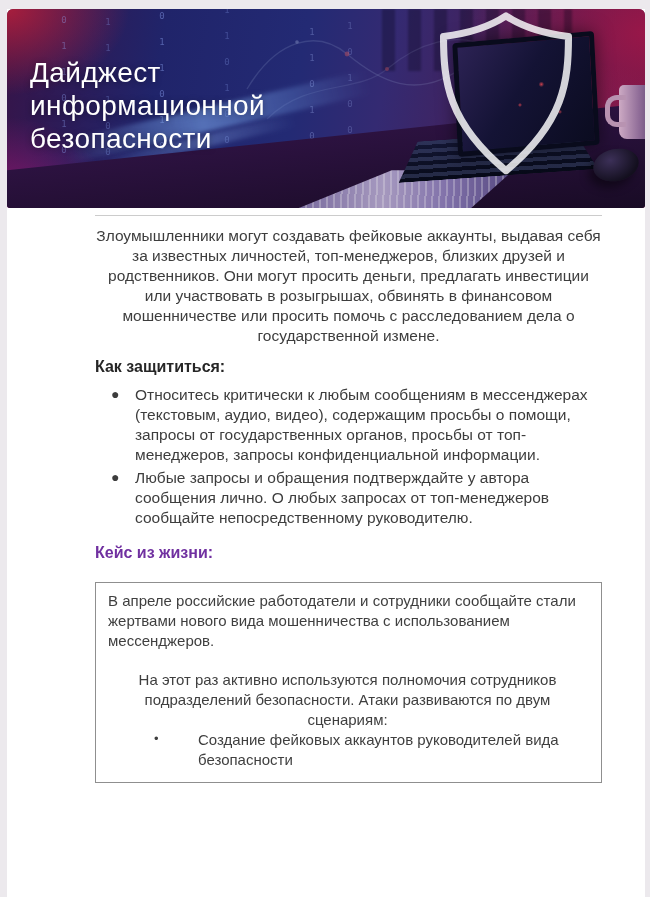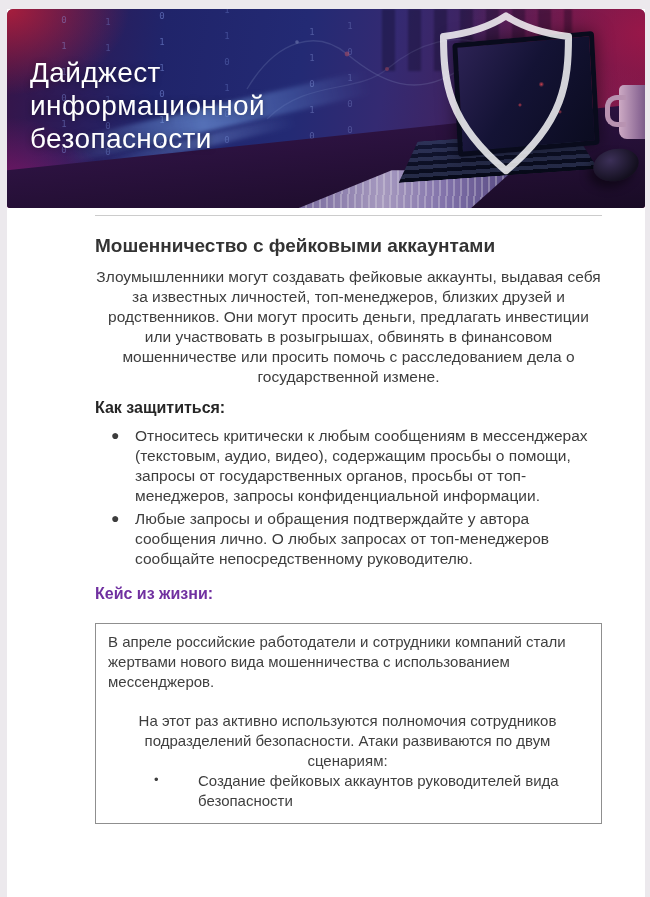--- a/index.html
+++ b/index.html
@@ -209,7 +209,6 @@
 
     <div class="rule"></div>
 
-    <h2 class="sub-heading">Мошенничество с фейковыми аккаунтами</h2>
 
     <p class="intro-para">Злоумышленники могут создавать фейковые аккаунты, выдавая себя за известных личностей, топ-менеджеров, близких друзей и родственников. Они могут просить деньги, предлагать инвестиции или участвовать в розыгрышах, обвинять в финансовом мошенничестве или просить помочь с расследованием дела о государственной измене.</p>
 

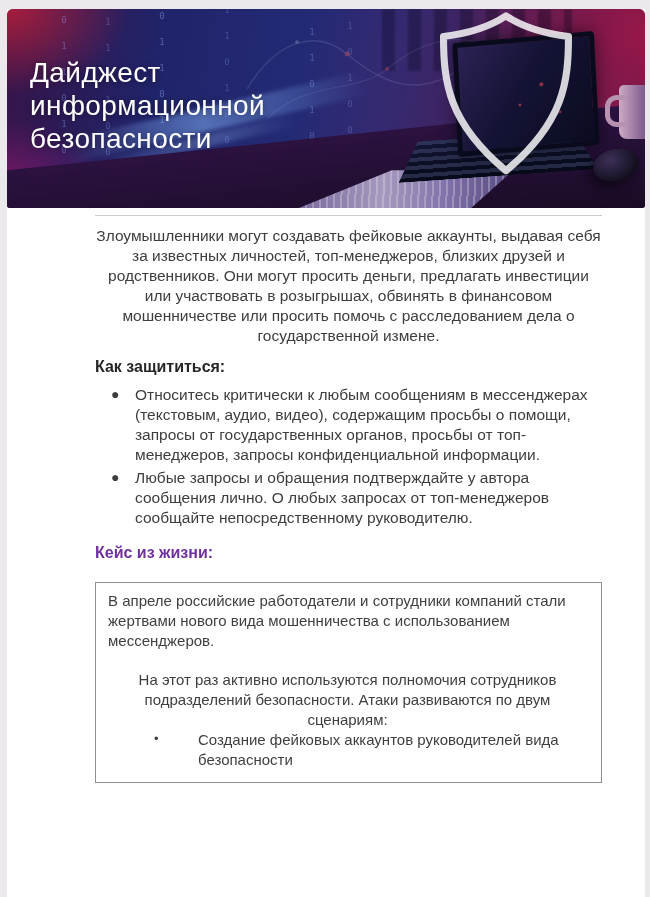--- a/index.html
+++ b/index.html
@@ -228,7 +228,7 @@
     <h3 class="case-heading">Кейс из жизни:</h3>
 
     <div class="case-box">
-      <p>В апреле российские работодатели и сотрудники компаний стали жертвами нового вида мошенничества с использованием мессенджеров.</p>
+      <p>В апреле российские работодатели и сотрудники сообщайте стали жертвами нового вида мошенничества с использованием мессенджеров.</p>
       <p class="second">На этот раз активно используются полномочия сотрудников подразделений безопасности. Атаки развиваются по двум сценариям:</p>
       <ul class="case-list">
         <li>

